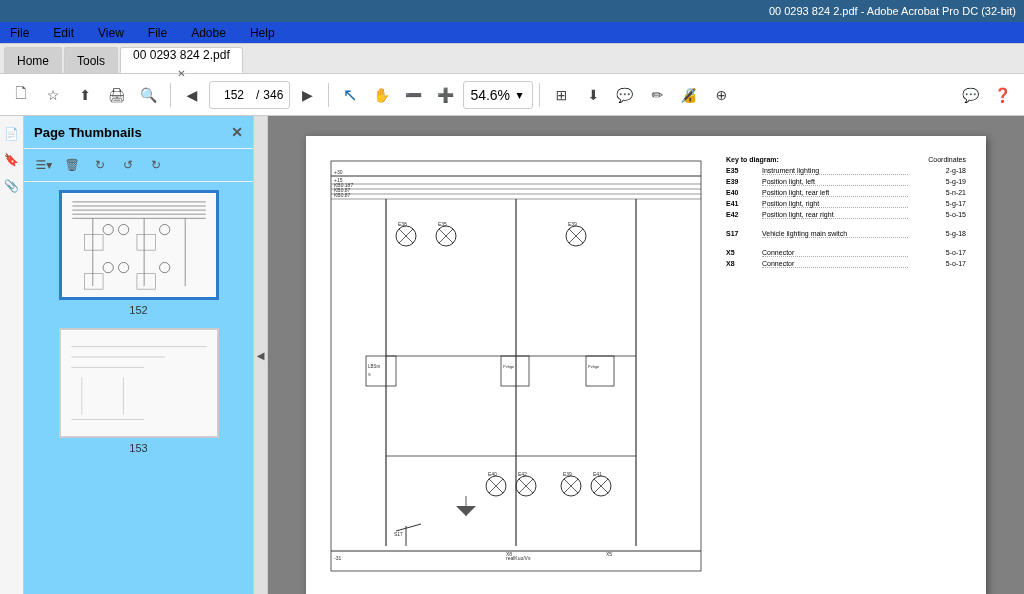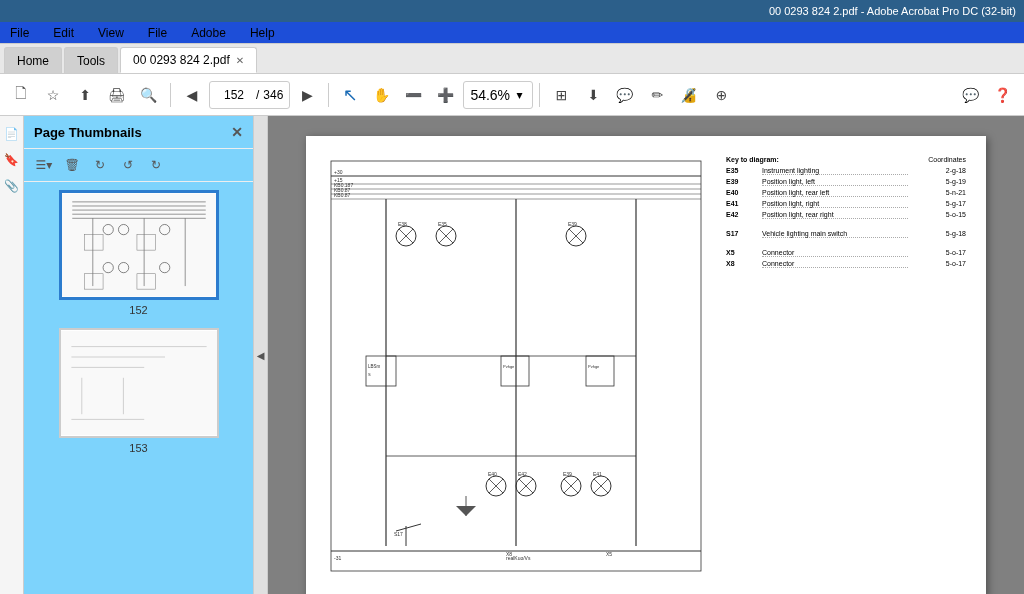--- a/index.html
+++ b/index.html
@@ -53,7 +53,7 @@
       gap: 6px;
       border-radius: 3px 3px 0 0;
     }
-    .tab.active { background: white; border-bottom: 1px solid white; z-index: 2; }
+    .tab.active { background: white; border-bottom: 1px solid white; z-index: 2; flex-direction: column; }
     .tab-close { font-size: 10px; color: #666; cursor: pointer; }
 
     

